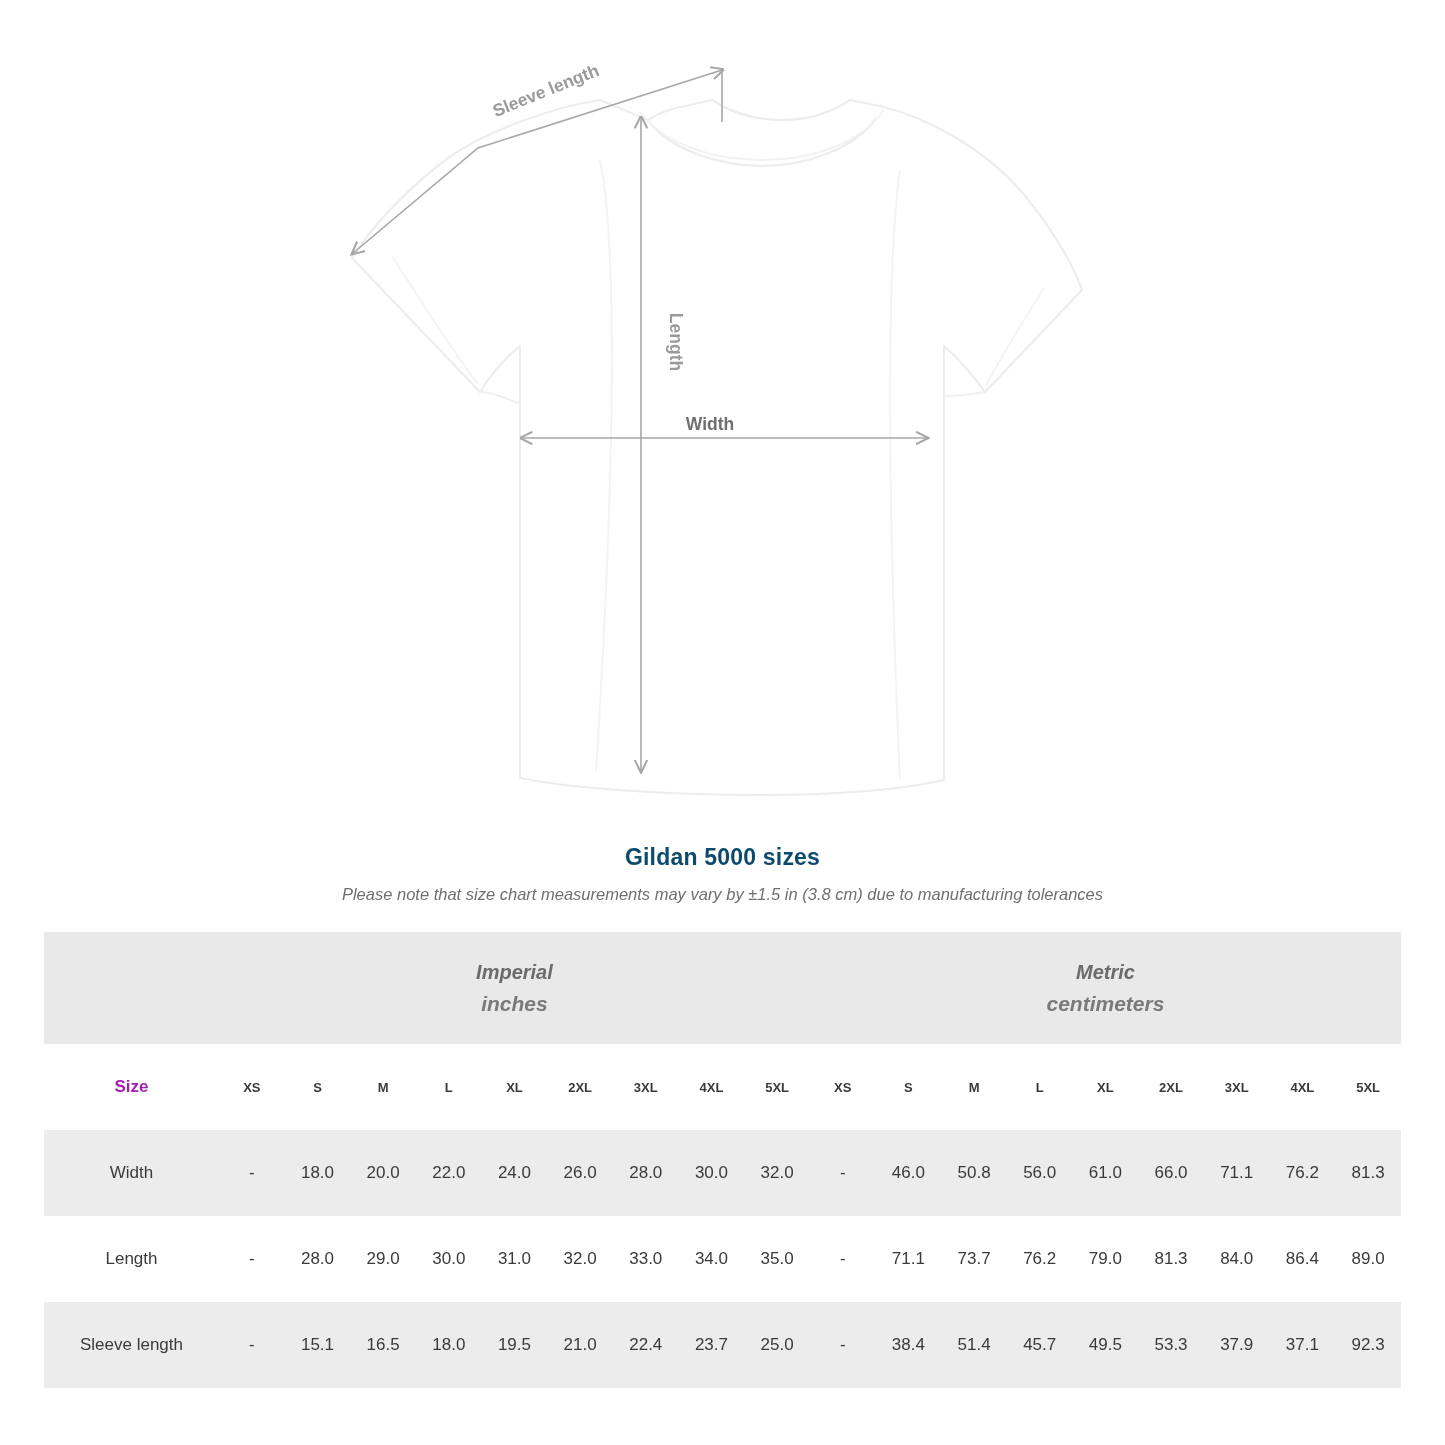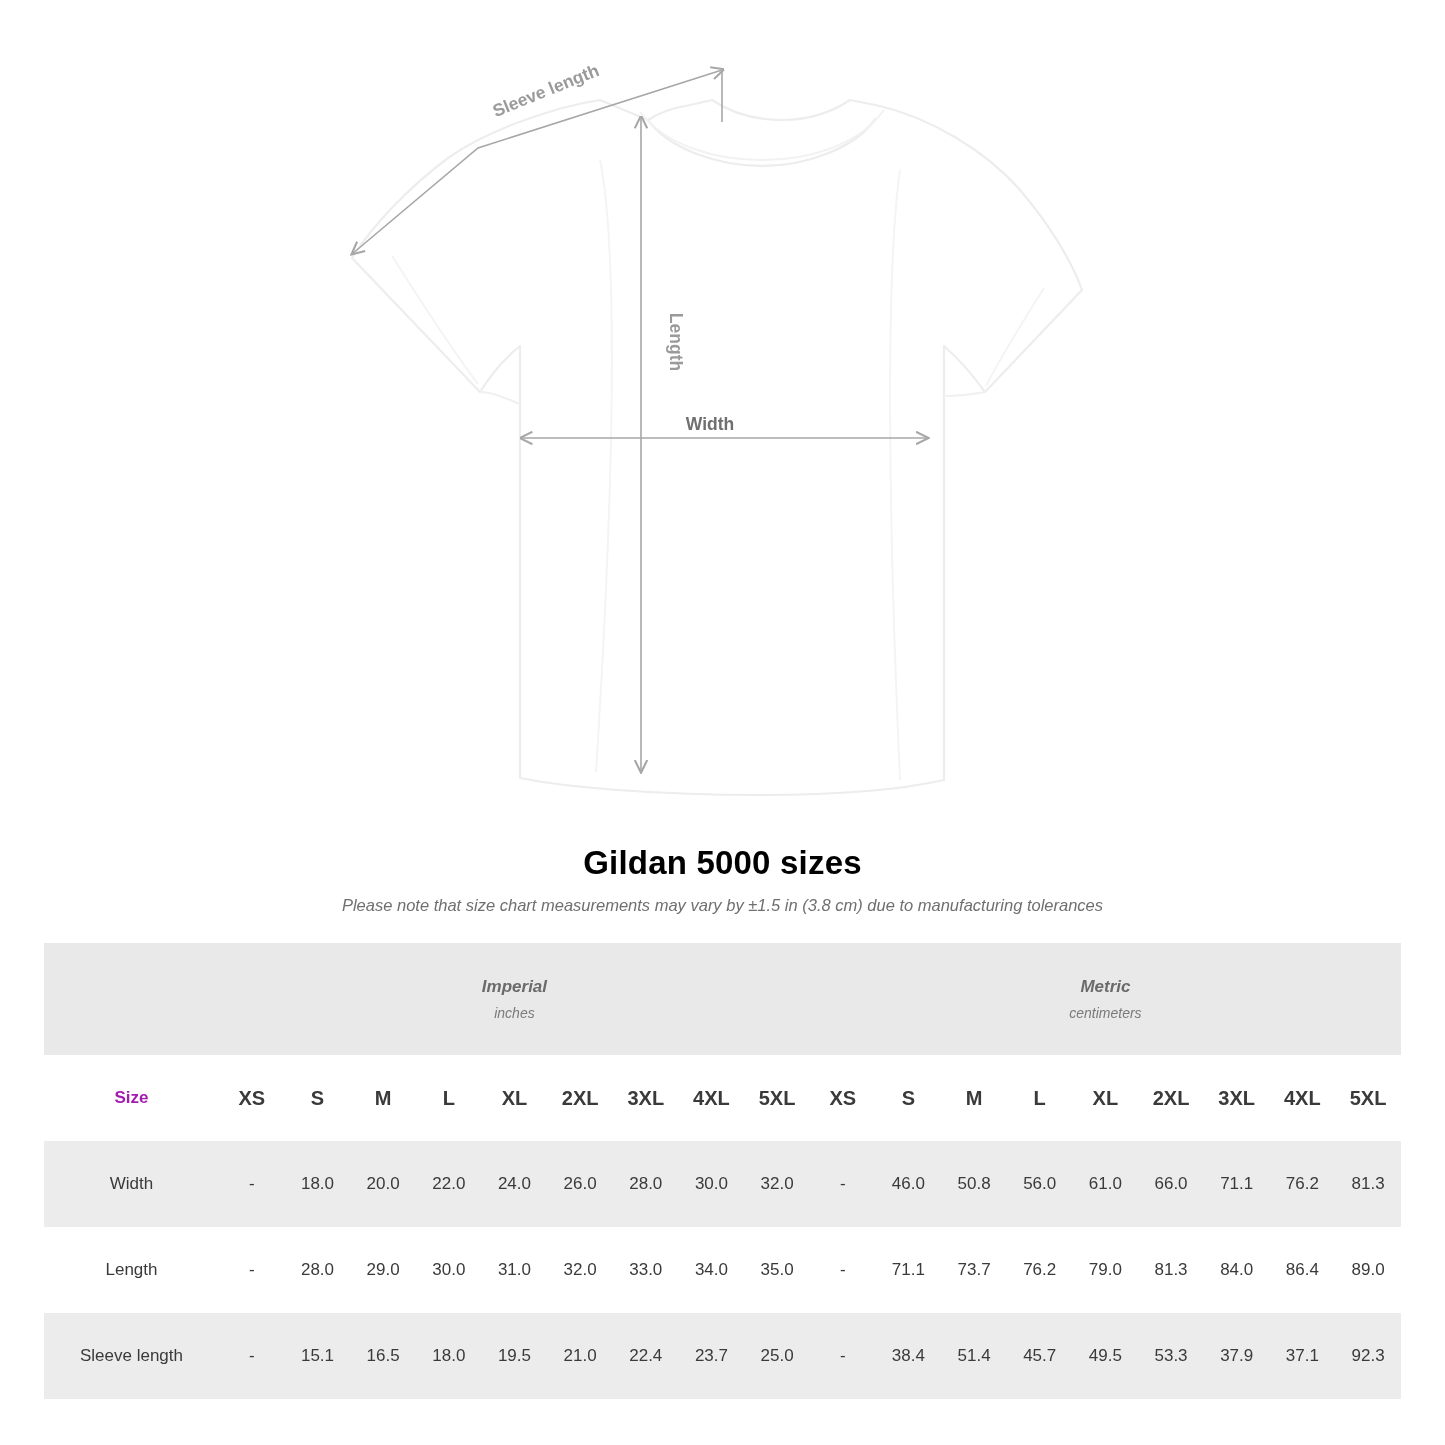--- a/index.html
+++ b/index.html
@@ -38,9 +38,9 @@
     margin-top: 14px;
   }
   .chart-title {
-    font-size: 33px;
-    font-weight: bold;
-    color: #000000;
+    font-size: 23px;
+    font-weight: bold;
+    color: #0c4a6e;
     letter-spacing: 0.2px;
   }
   .chart-note {

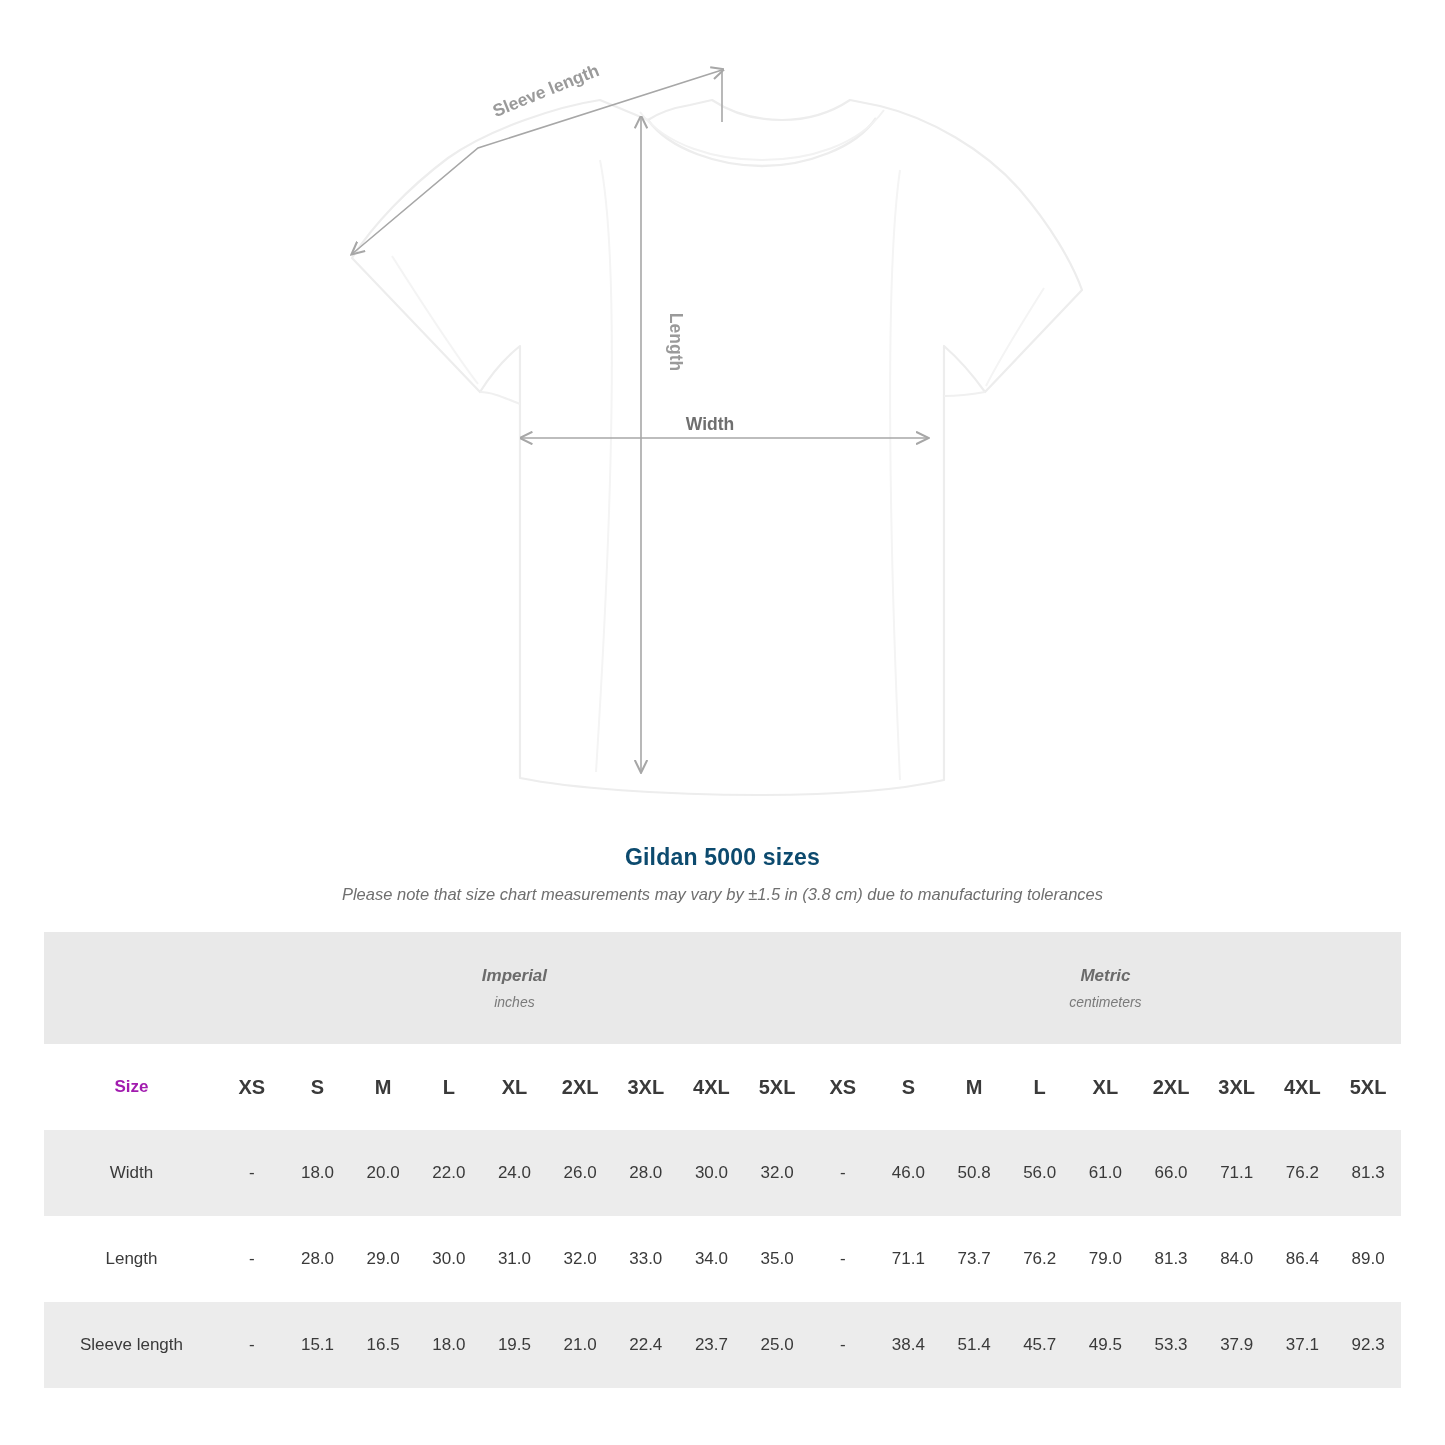--- a/index.html
+++ b/index.html
@@ -74,7 +74,7 @@
     padding: 0;
   }
   .unit-name {
-    font-size: 17px;
+    font-size: 20px;
     font-style: italic;
     font-weight: bold;
     color: #6b6b6b;

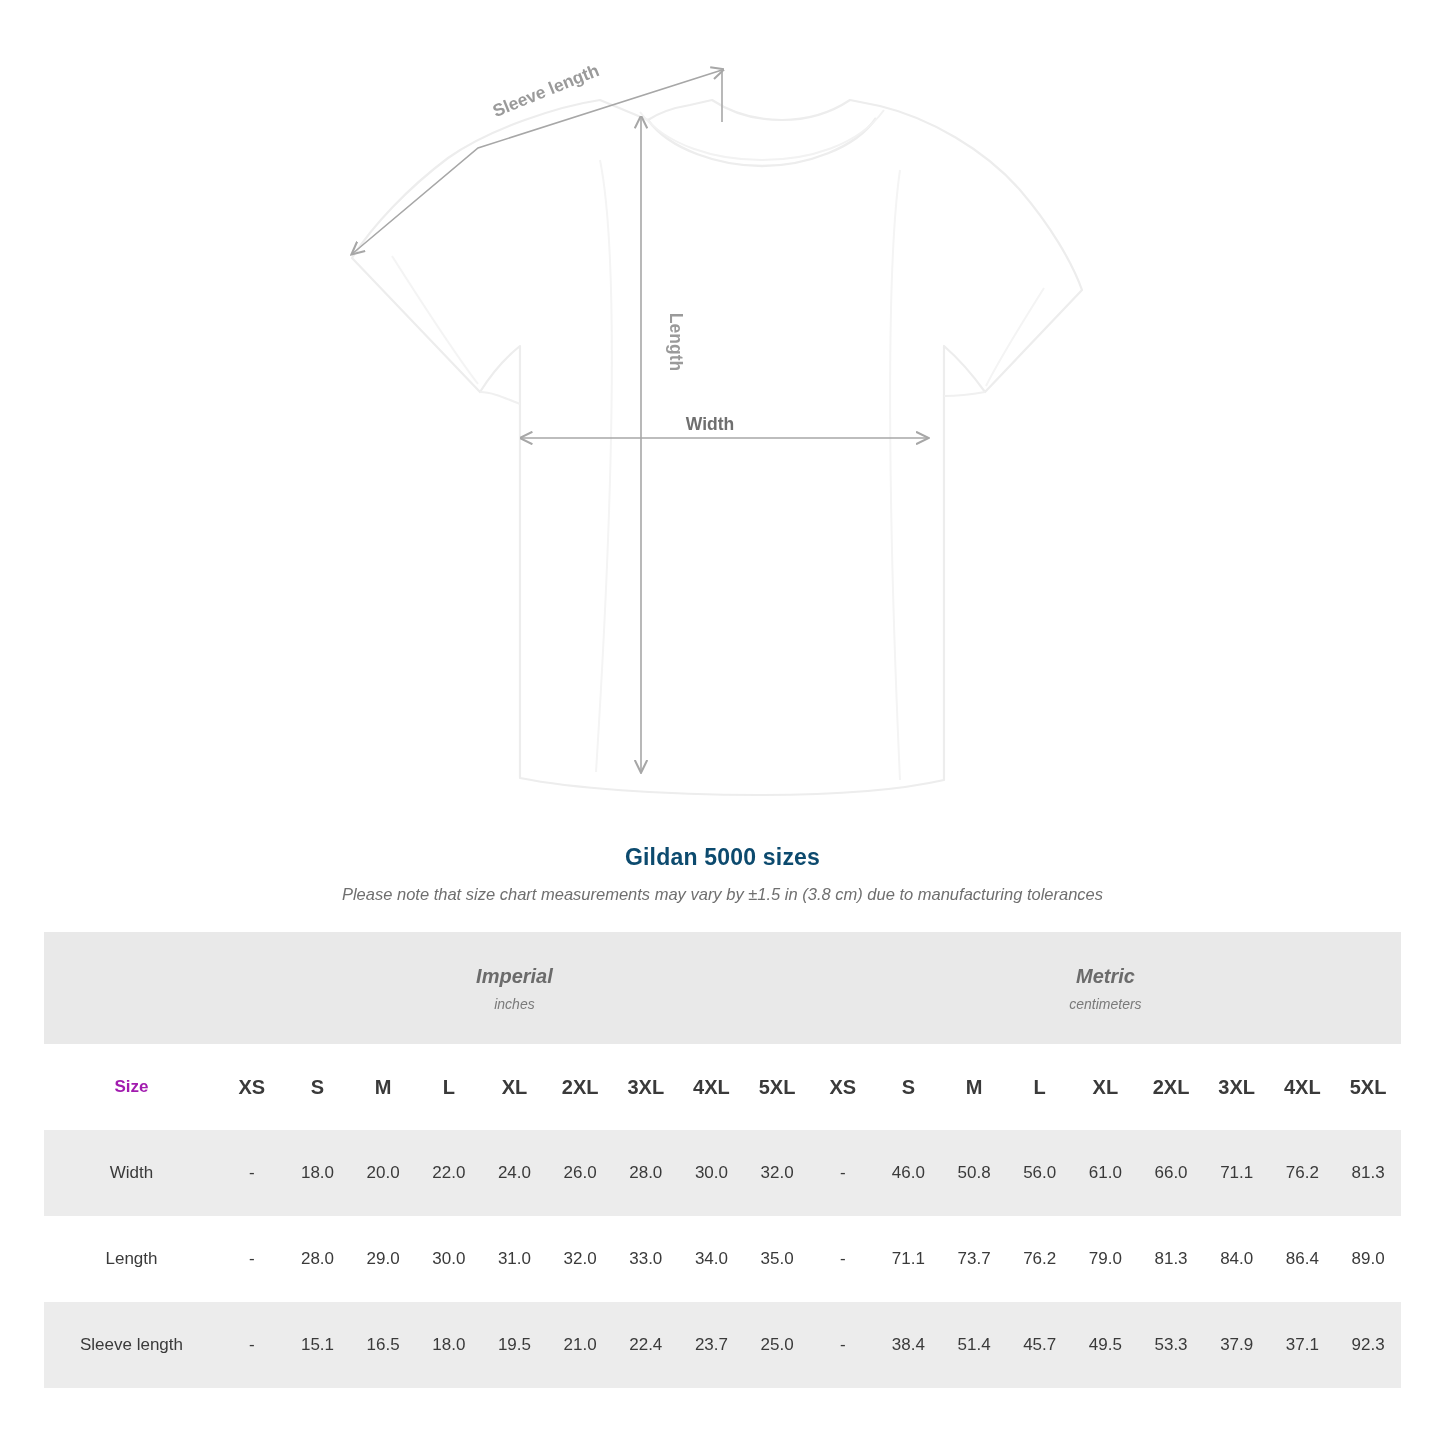--- a/index.html
+++ b/index.html
@@ -81,10 +81,11 @@
     text-align: center;
   }
   .unit-sub {
-    font-size: 14px;
+    font-size: 21px;
     font-style: italic;
     color: #7a7a7a;
     margin-top: 8px;
+    font-weight: bold;
   }
 
   

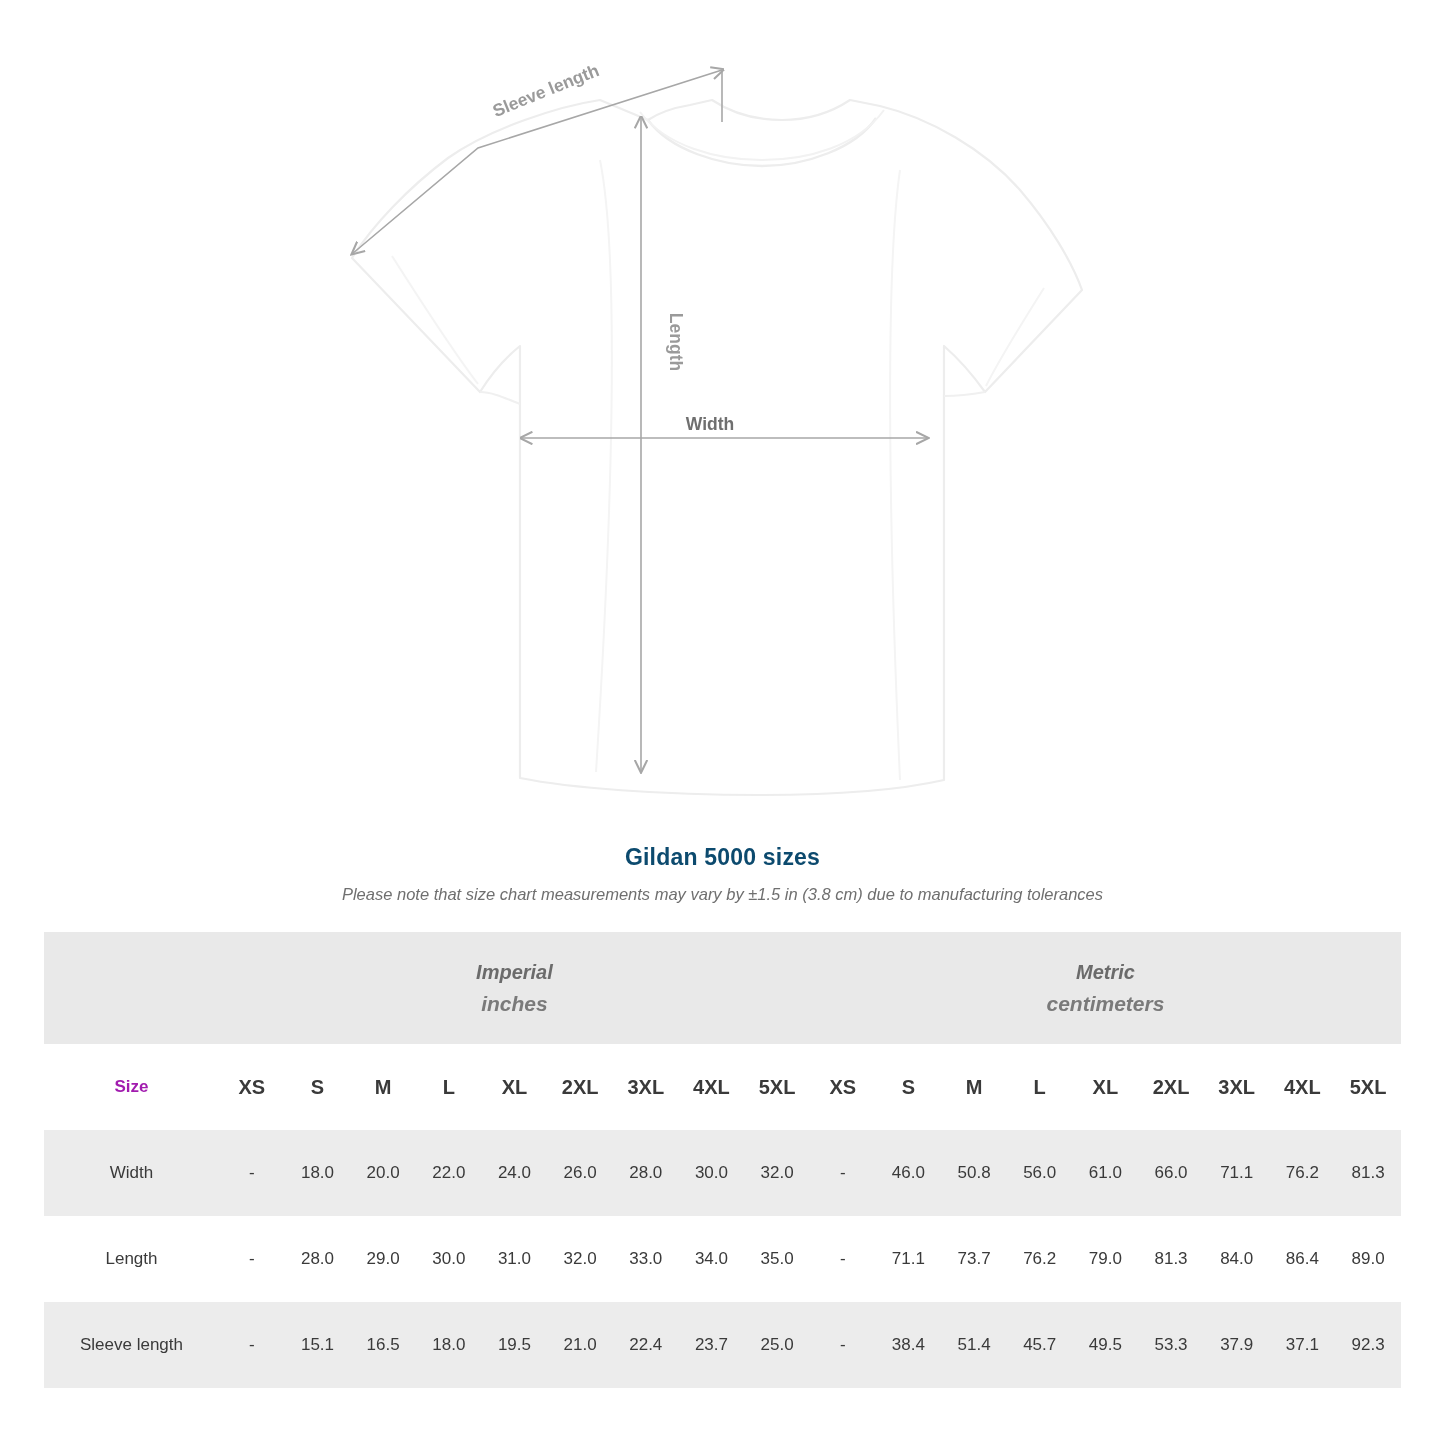--- a/index.html
+++ b/index.html
@@ -91,7 +91,7 @@
   
   .size-row td {
     height: 84px;
-    font-size: 20px;
+    font-size: 13px;
     color: #3a3a3a;
     background: #ffffff;
   }

